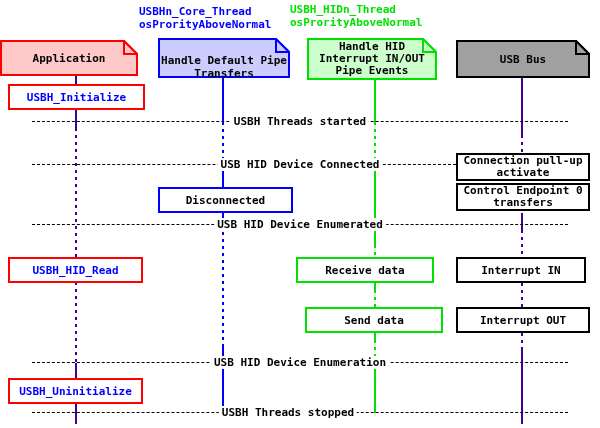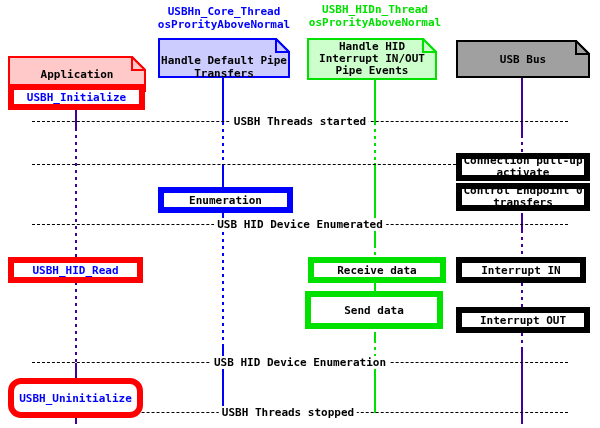--- a/index.html
+++ b/index.html
@@ -23,7 +23,7 @@
     padding:0 3px;white-space:nowrap;line-height:13px;height:13px;
   }
   
-  .thread-label{position:absolute;width:170px;text-align:center;line-height:13px;white-space:nowrap;}
+  .thread-label{position:absolute;width:170px;line-height:13px;white-space:nowrap;}
   .thread-label.blue{color:#0000FF;}
   .thread-label.green{color:#00E100;}
   

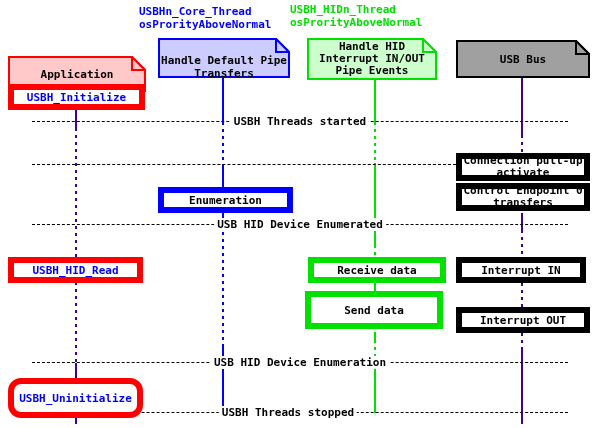--- a/index.html
+++ b/index.html
@@ -104,7 +104,7 @@
     <div>osProrityAboveNormal</div>
   </div>
 
-  <div class="actor" style="left:8px;top:40px;width:138px;height:36px;margin-top:16px;">
+  <div class="actor" style="left:0;top:40px;width:138px;height:36px;">
     <svg class="note-app" width="138" height="36">
       <path class="body" d="M1,1 H124 L137,14 V35 H1 Z"></path>
       <path class="fold" d="M124,1 L124,14 L137,14 Z"></path>

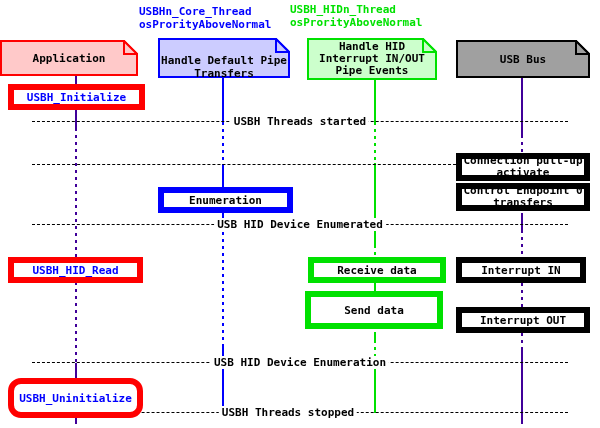--- a/index.html
+++ b/index.html
@@ -46,7 +46,7 @@
   .actor svg path{stroke-width:2;}
   
   .box{
-    position:absolute;background:#fff;box-sizing:border-box;border:6px solid #15803d;
+    position:absolute;background:#fff;box-sizing:border-box;border:2px solid #15803d;
     display:flex;align-items:center;justify-content:center;text-align:center;
     white-space:pre-line;line-height:13px;
   }

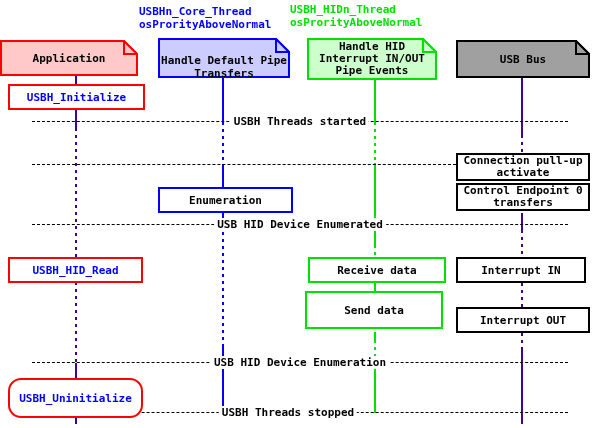--- a/index.html
+++ b/index.html
@@ -156,6 +156,7 @@
   <div class="box blackb" style="left:456px;top:307px;width:134px;height:26px;">Interrupt OUT</div>
 
   <div class="divider-label" style="left:300px;top:115px;">USBH Threads started</div>
+  <div class="divider-label" style="left:300px;top:158px;">USB HID Device Connected</div>
   <div class="divider-label" style="left:300px;top:218px;">USB HID Device Enumerated</div>
   <div class="divider-label" style="left:300px;top:356px;">USB HID Device Enumeration</div>
   <div class="divider-label" style="left:288px;top:406px;text-align:center;">USBH Threads stopped</div>

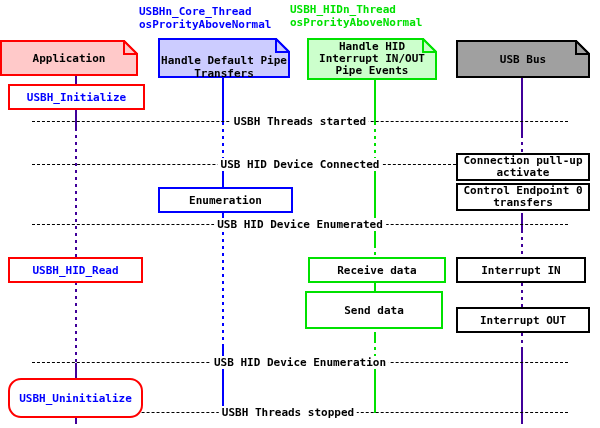--- a/index.html
+++ b/index.html
@@ -143,7 +143,7 @@
   <div class="box red" style="left:8px;top:257px;width:135px;height:26px;">USBH_HID_Read</div>
   <div class="box red" style="left:8px;top:378px;width:135px;height:40px;border-radius:13px;">USBH_Uninitialize</div>
 
-  <div class="box blueb" style="left:158px;top:187px;width:135px;height:26px;">Enumeration</div>
+  <div class="box blueb" style="left:158px;top:187px;width:135px;height:26px;">Disconnected</div>
 
   <div class="box greenb" style="left:308px;top:257px;width:138px;height:26px;">Receive data</div>
   <div class="box greenb" style="left:305px;top:291px;width:138px;height:38px;">Send data</div>

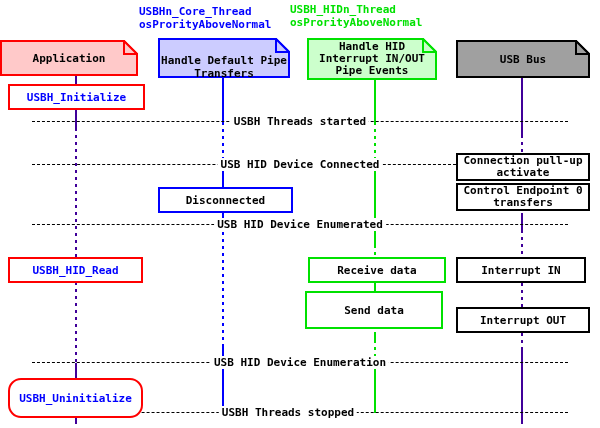--- a/index.html
+++ b/index.html
@@ -145,7 +145,7 @@
 
   <div class="box blueb" style="left:158px;top:187px;width:135px;height:26px;">Disconnected</div>
 
-  <div class="box greenb" style="left:308px;top:257px;width:138px;height:26px;">Receive data</div>
+  <div class="box greenb" style="left:296px;top:257px;width:138px;height:26px;">Receive data</div>
   <div class="box greenb" style="left:305px;top:291px;width:138px;height:38px;">Send data</div>
 
   <div class="box blackb two-line" style="left:456px;top:153px;width:134px;height:28px;">Connection pull-up

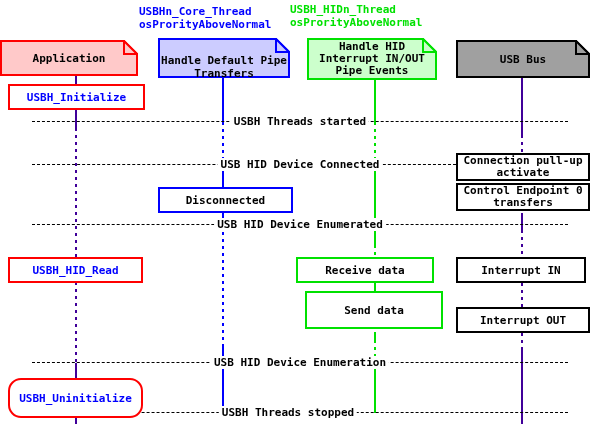--- a/index.html
+++ b/index.html
@@ -146,7 +146,7 @@
   <div class="box blueb" style="left:158px;top:187px;width:135px;height:26px;">Disconnected</div>
 
   <div class="box greenb" style="left:296px;top:257px;width:138px;height:26px;">Receive data</div>
-  <div class="box greenb" style="left:305px;top:291px;width:138px;height:38px;">Send data</div>
+  <div class="box greenb" style="left:305px;top:307px;width:138px;height:26px;">Send data</div>
 
   <div class="box blackb two-line" style="left:456px;top:153px;width:134px;height:28px;">Connection pull-up
 activate</div>

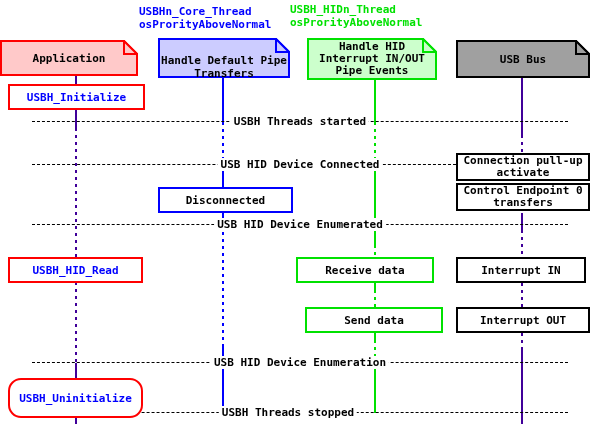--- a/index.html
+++ b/index.html
@@ -141,7 +141,7 @@
 
   <div class="box red" style="left:8px;top:84px;width:137px;height:26px;">USBH_Initialize</div>
   <div class="box red" style="left:8px;top:257px;width:135px;height:26px;">USBH_HID_Read</div>
-  <div class="box red" style="left:8px;top:378px;width:135px;height:40px;border-radius:13px;">USBH_Uninitialize</div>
+  <div class="box red" style="left:8px;top:378px;width:135px;height:26px;">USBH_Uninitialize</div>
 
   <div class="box blueb" style="left:158px;top:187px;width:135px;height:26px;">Disconnected</div>
 

